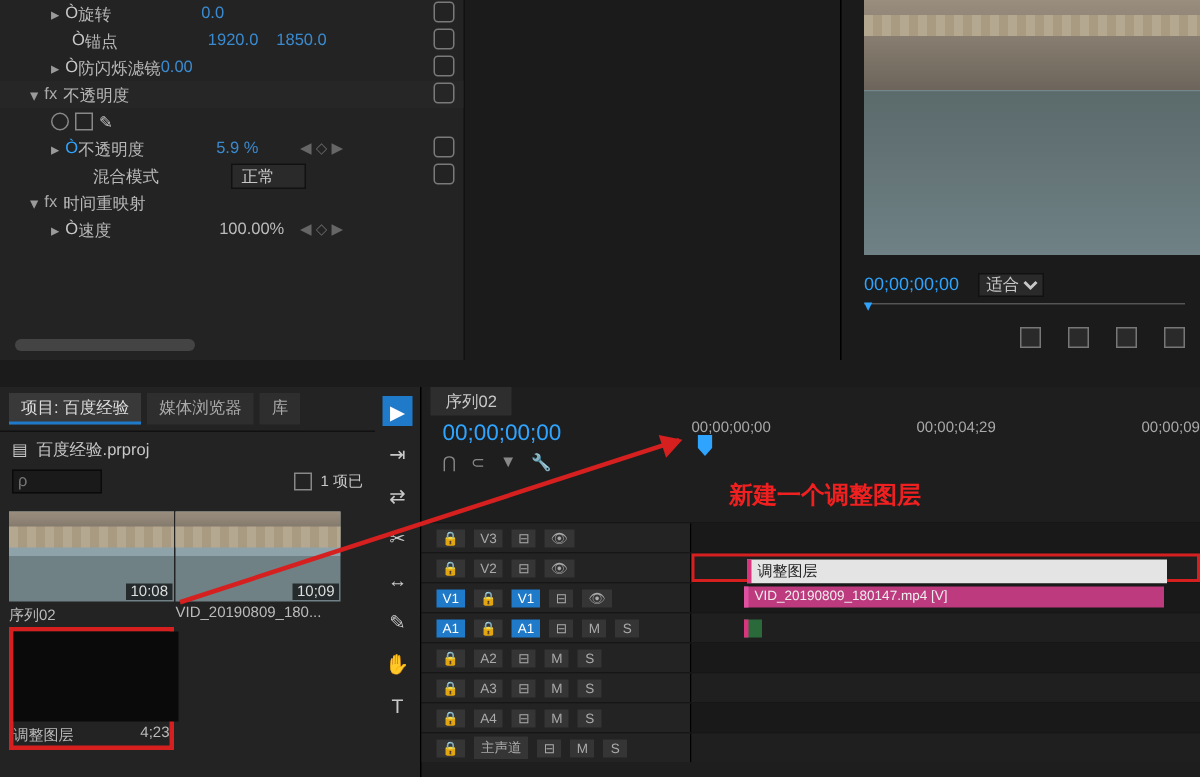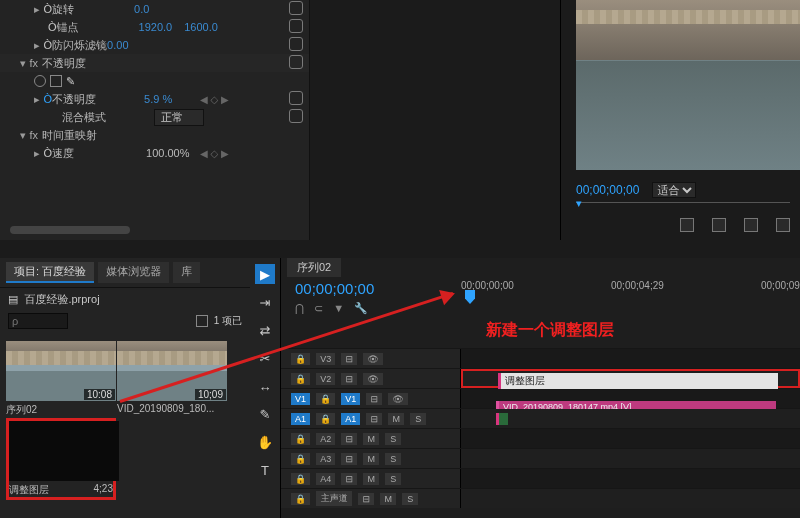--- a/index.html
+++ b/index.html
@@ -133,7 +133,7 @@
       <span>Ò</span>
       <span class="label">锚点</span>
       <span class="value" style="margin-left:60px">1920.0</span>
-      <span class="value" style="margin-left:12px">1600.0</span>
+      <span class="value" style="margin-left:12px">1850.0</span>
       <span class="reset-col"><span class="reset-icon"></span></span>
     </div>
     <div class="row ec-row indent2">

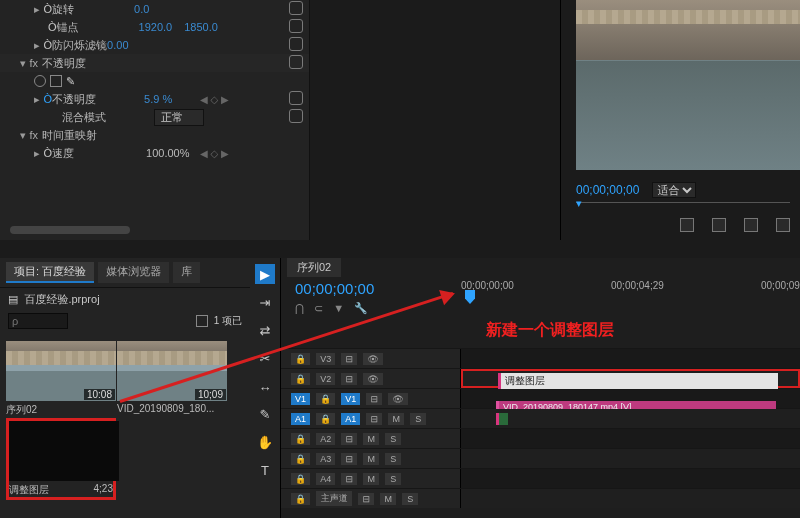--- a/index.html
+++ b/index.html
@@ -94,7 +94,7 @@
     border-left:3px solid #d8357f;
   }
   .clip.vid {
-    top:12px; left:35px; height:14px;
+    top:2px; left:35px; height:14px;
     background:#be3a7f; color:#eee; border-left:3px solid #e050a0;
     width:280px; font-size:9px; overflow:hidden; white-space:nowrap;
   }

